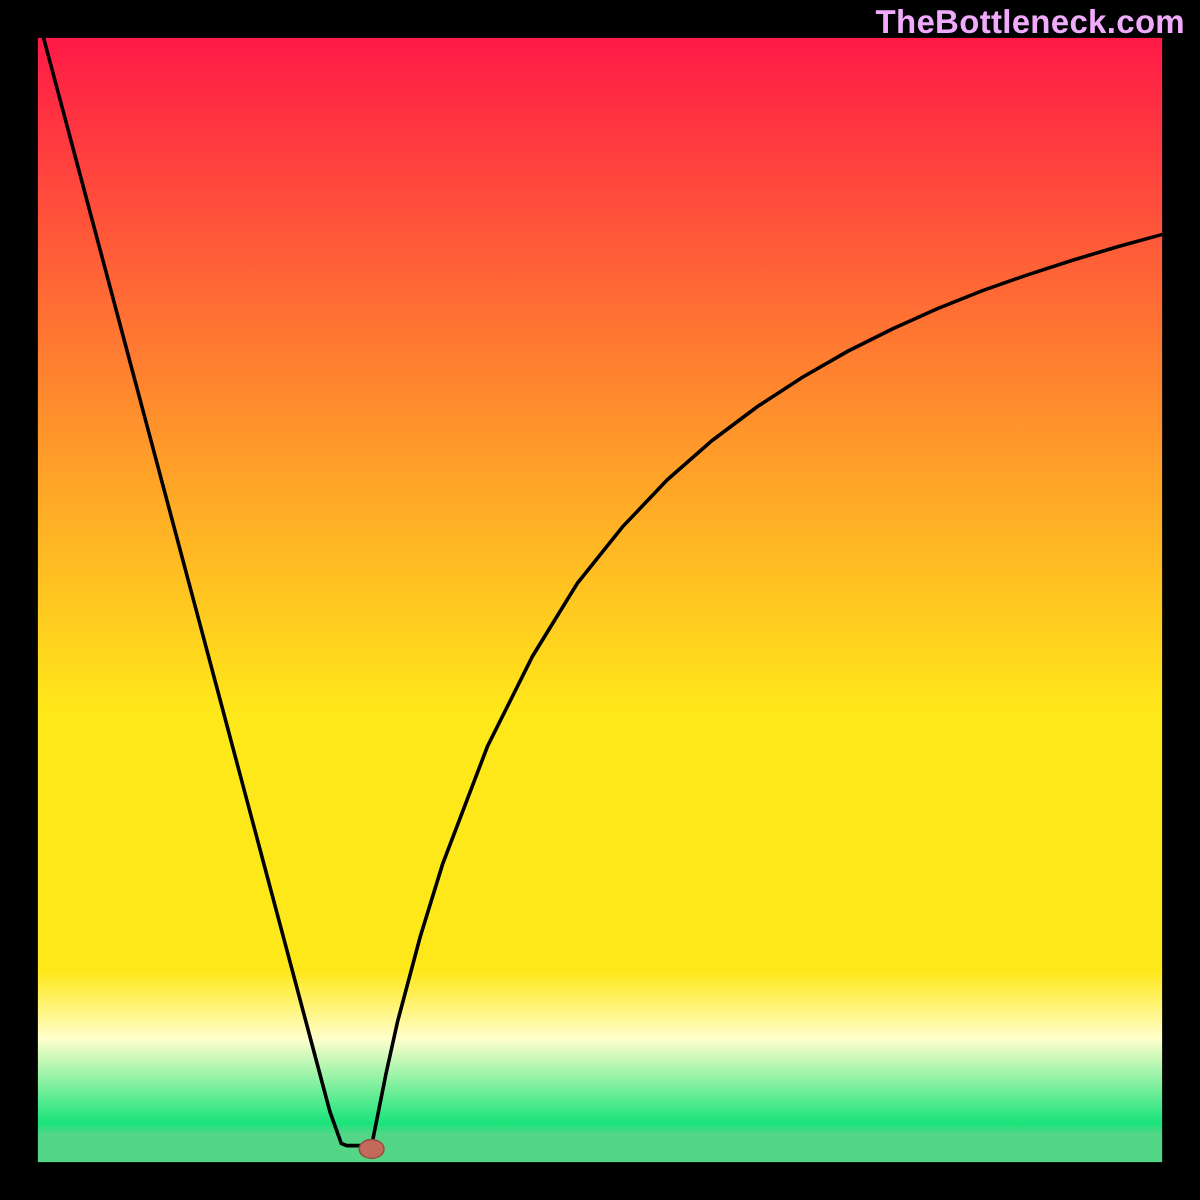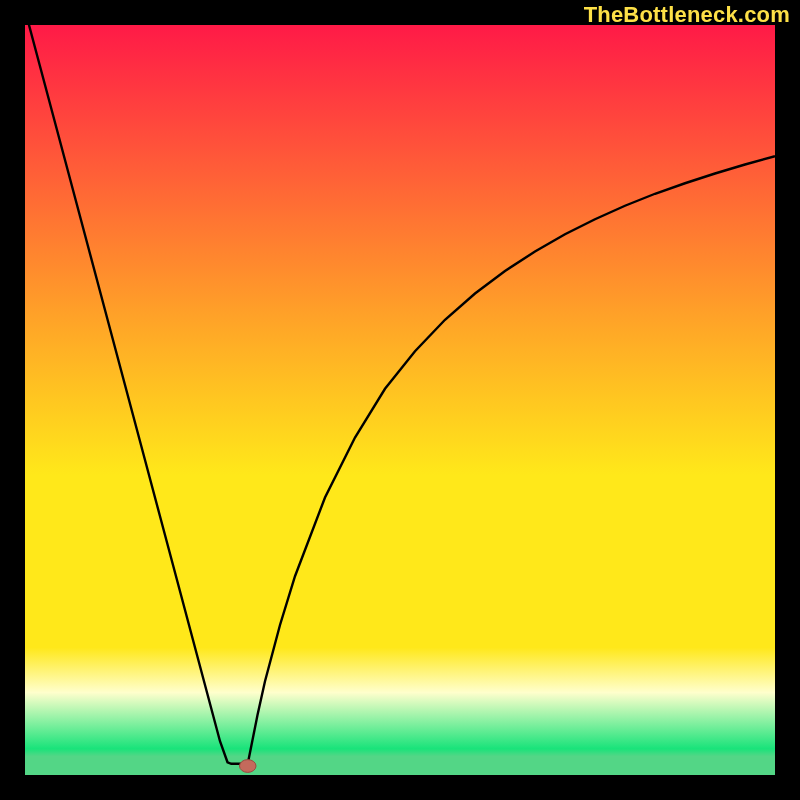--- a/index.html
+++ b/index.html
@@ -31,7 +31,7 @@
     position: absolute;
     top: 2px;
     right: 10px;
-    color: #fde047;
+    color: #f0abfc;
     font-size: 22px;
     font-weight: 600;
     letter-spacing: 0.2px;

